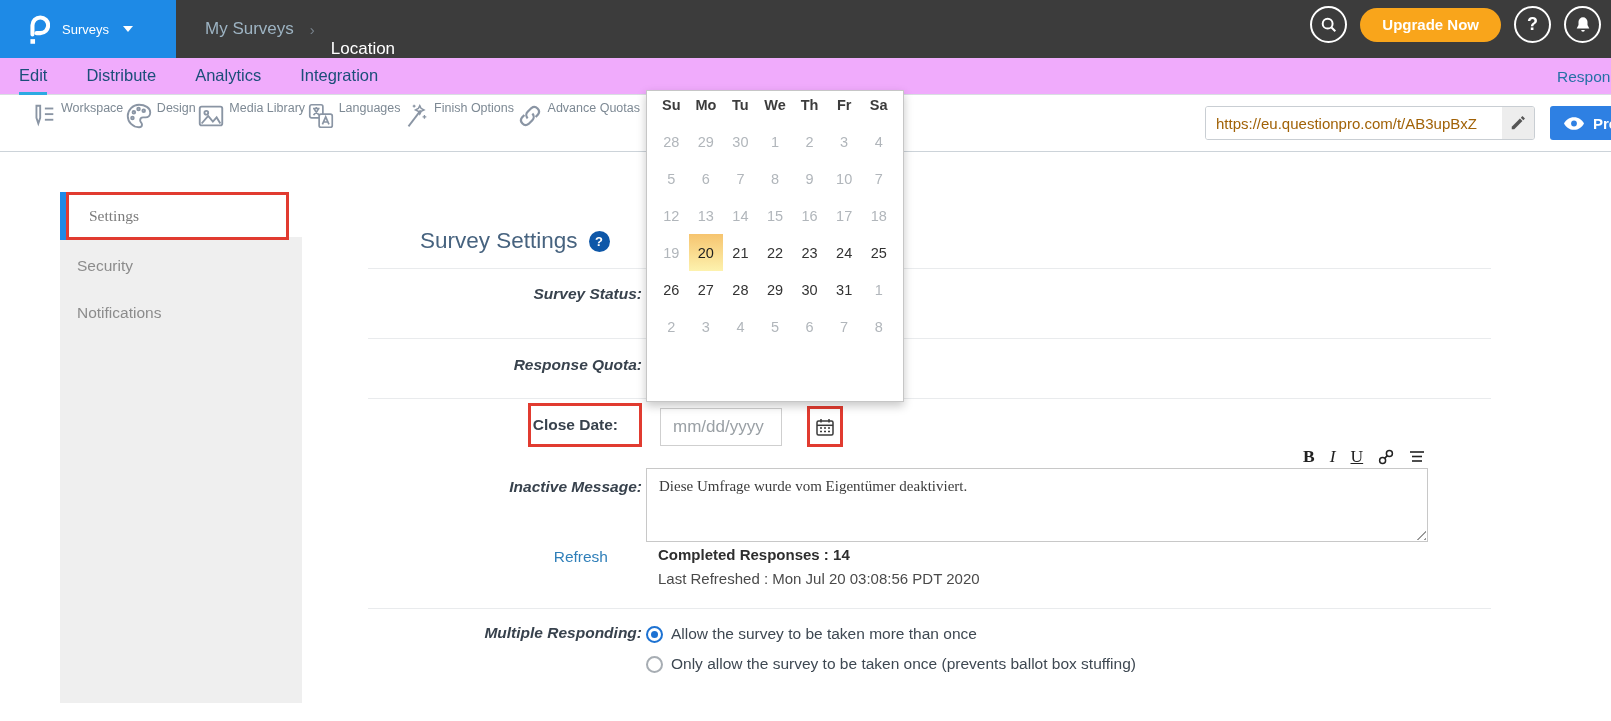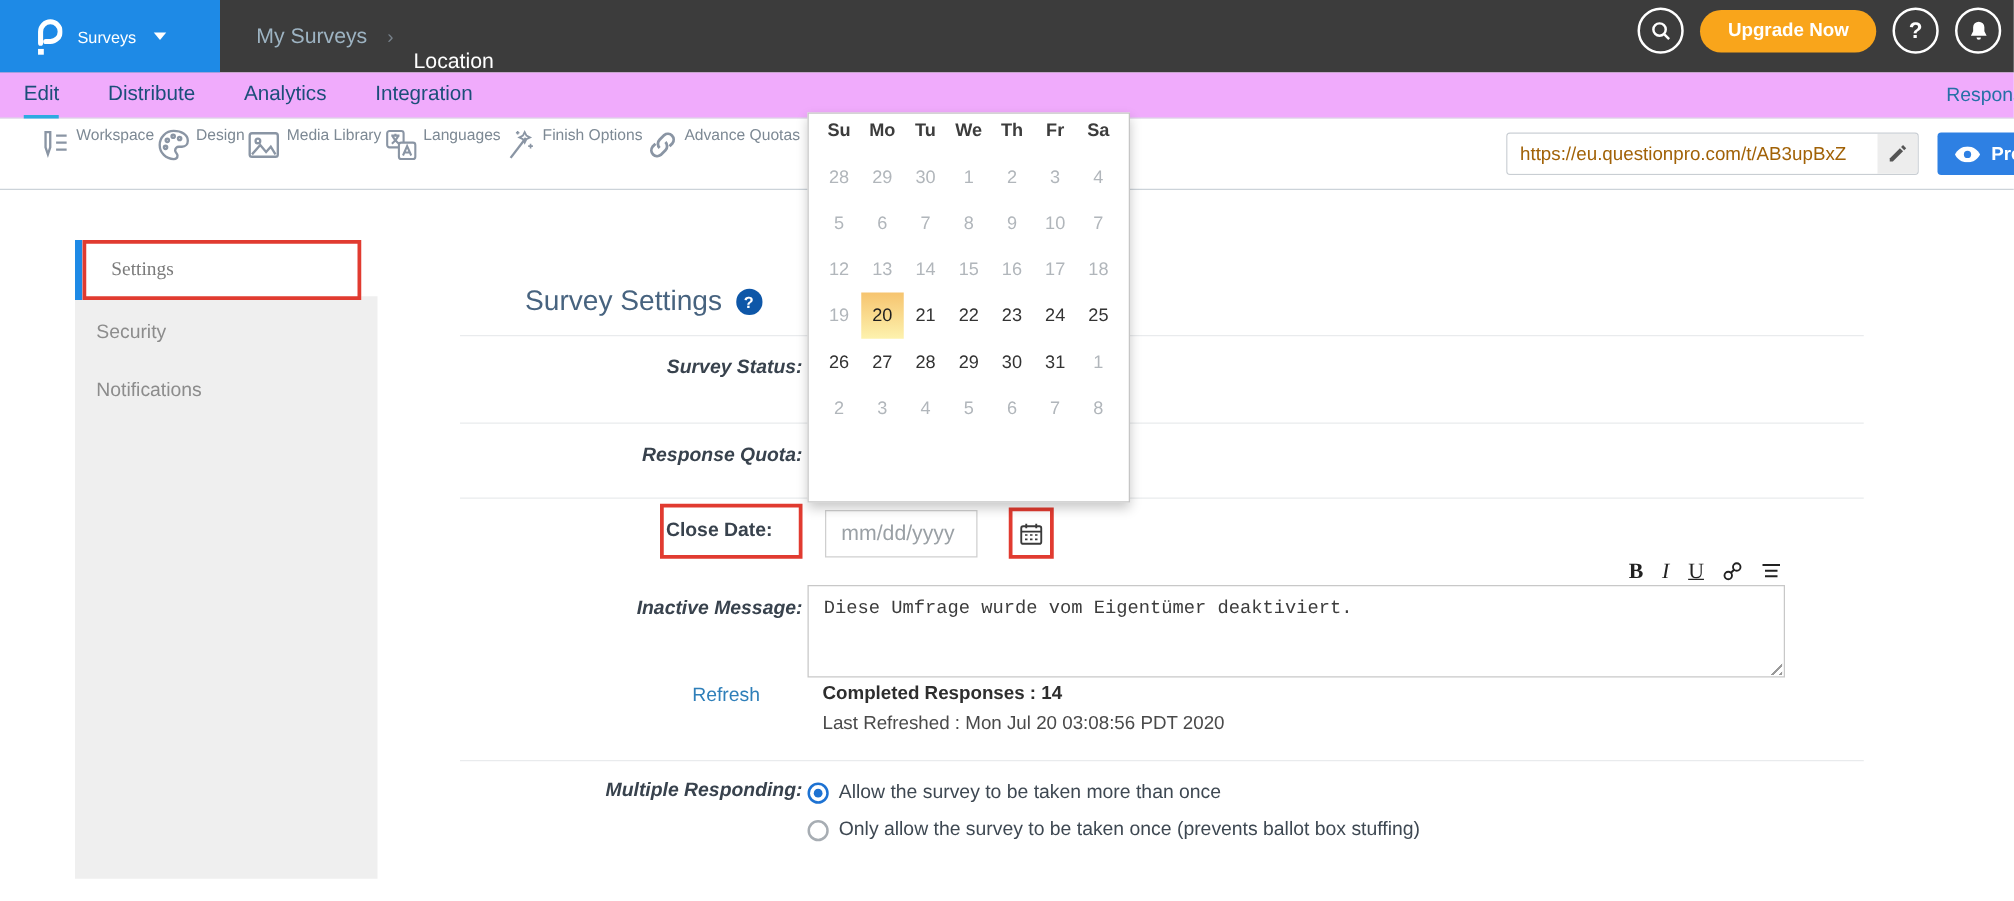--- a/index.html
+++ b/index.html
@@ -93,7 +93,7 @@
   .textarea-wrap { position:absolute; left:646px; top:468px; width:782px; height:74px; }
   .textarea-wrap textarea { width:100%; height:100%; border:1px solid #c8c8c8; resize:none; outline:none;
                             padding:9px 12px; font-size:15px; color:#3c3c3c;
-                            font-family:Liberation Mono, monospace; }
+                            font-family:Liberation Serif, serif; }
   .textarea-wrap::after { content:""; position:absolute; right:2px; bottom:2px; width:11px; height:11px;
                           background:repeating-linear-gradient(135deg,#9a9a9a 0 1.5px,transparent 1.5px 4.5px);
                           clip-path:polygon(100% 0,100% 100%,0 100%); pointer-events:none; }

